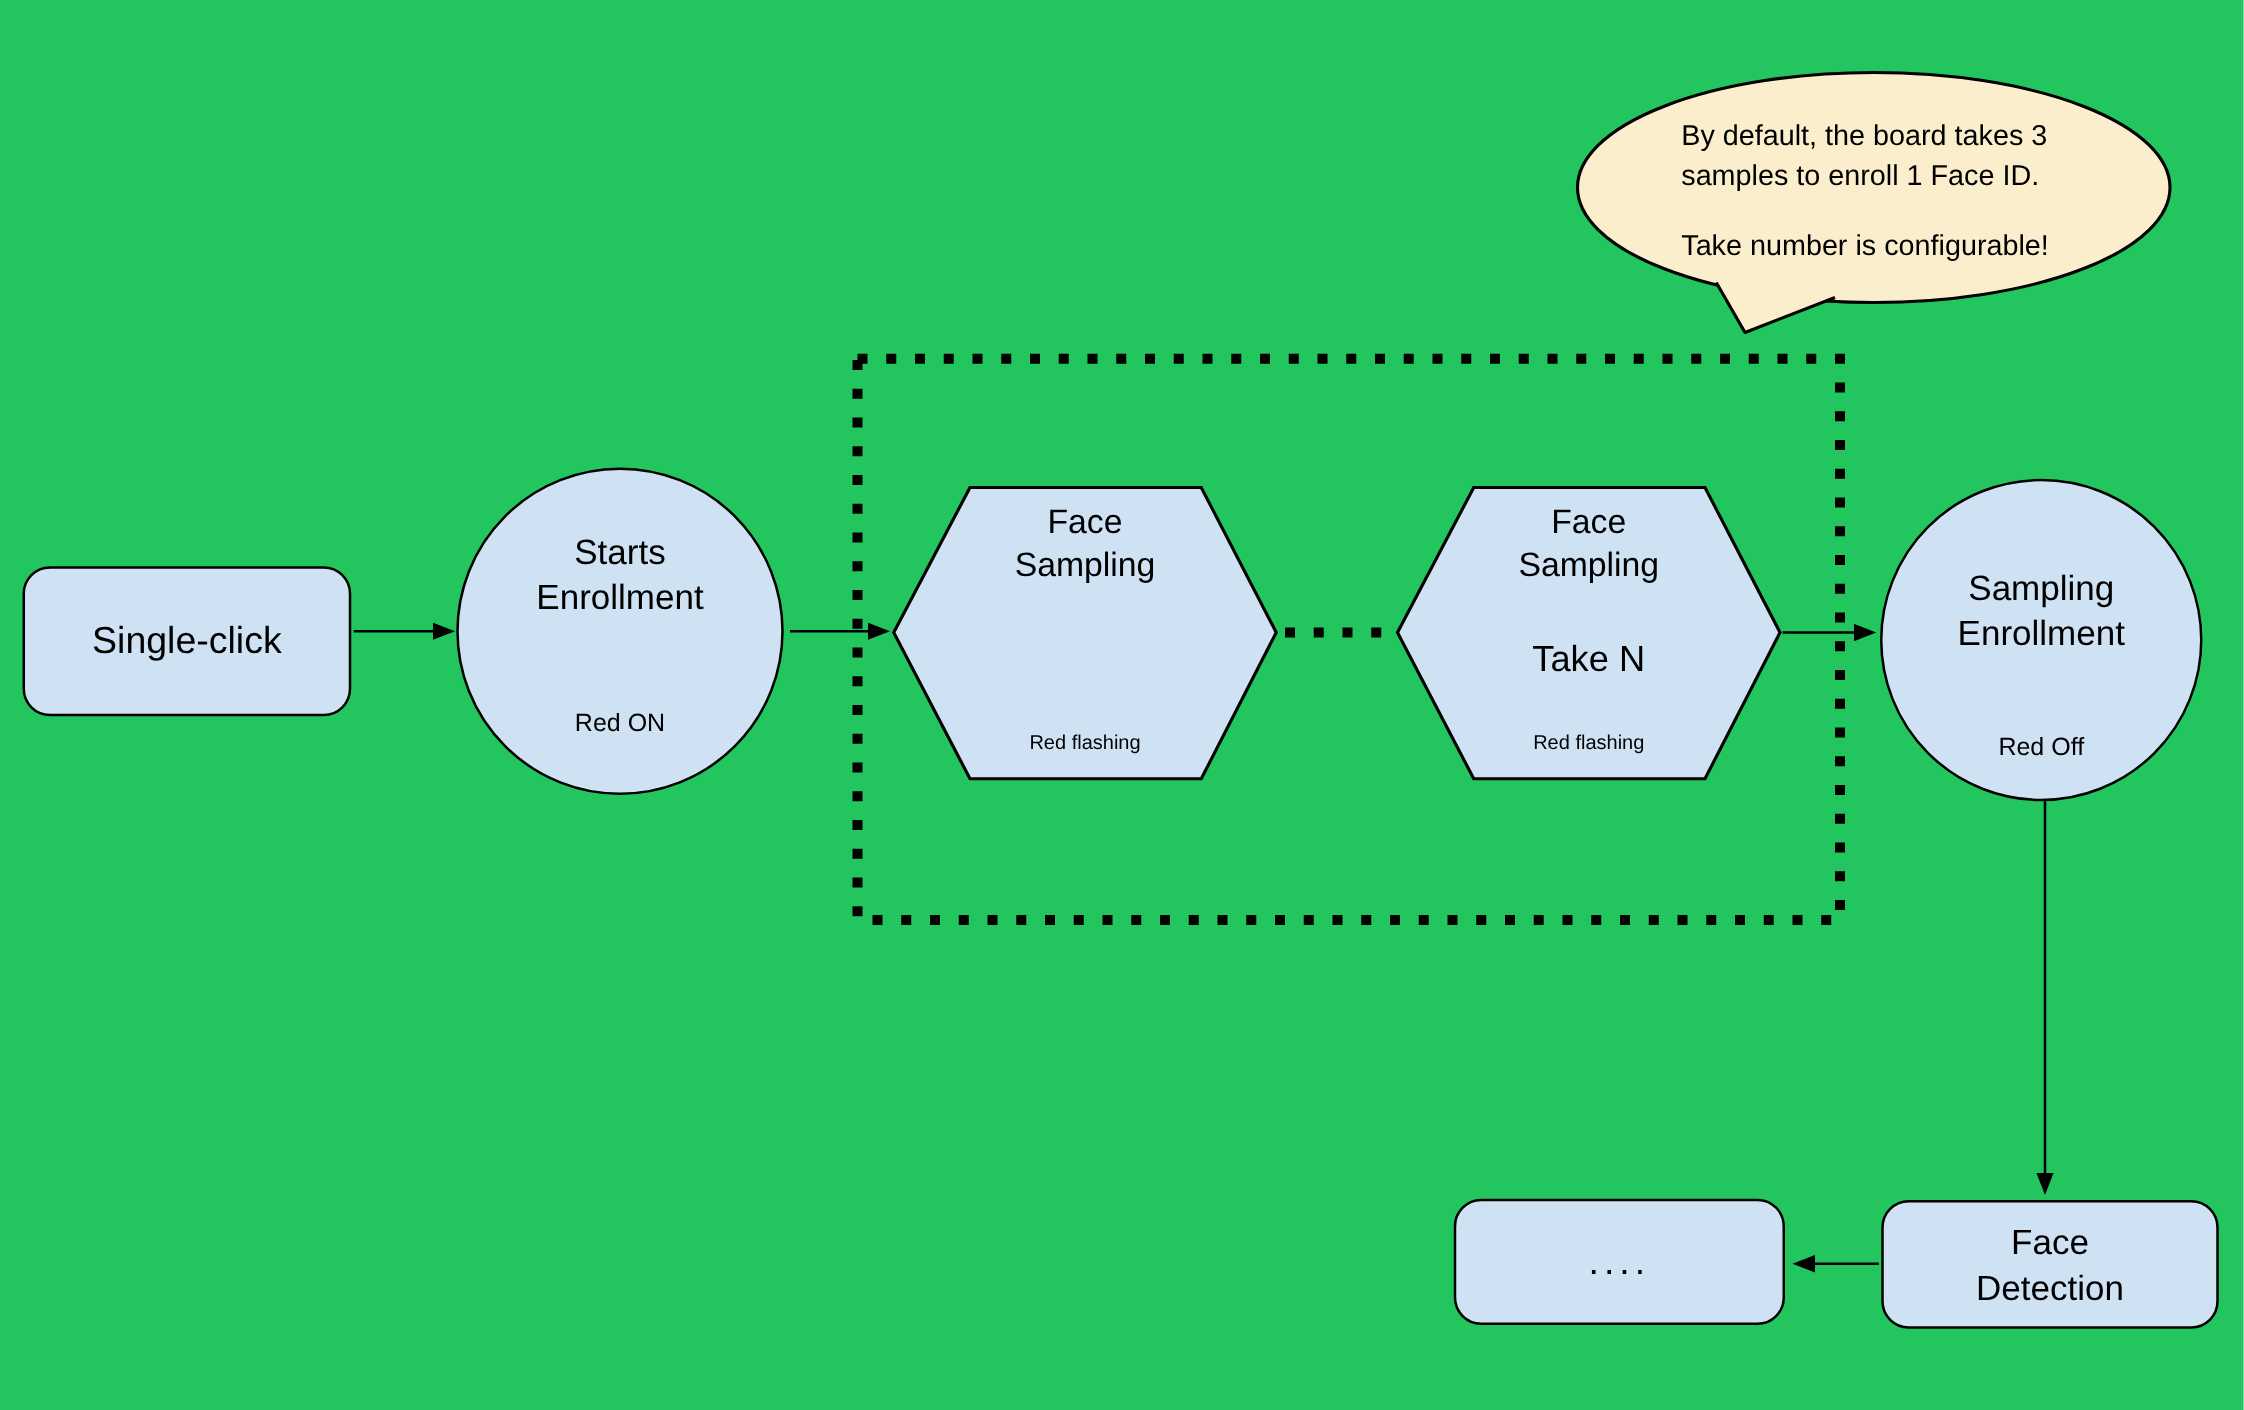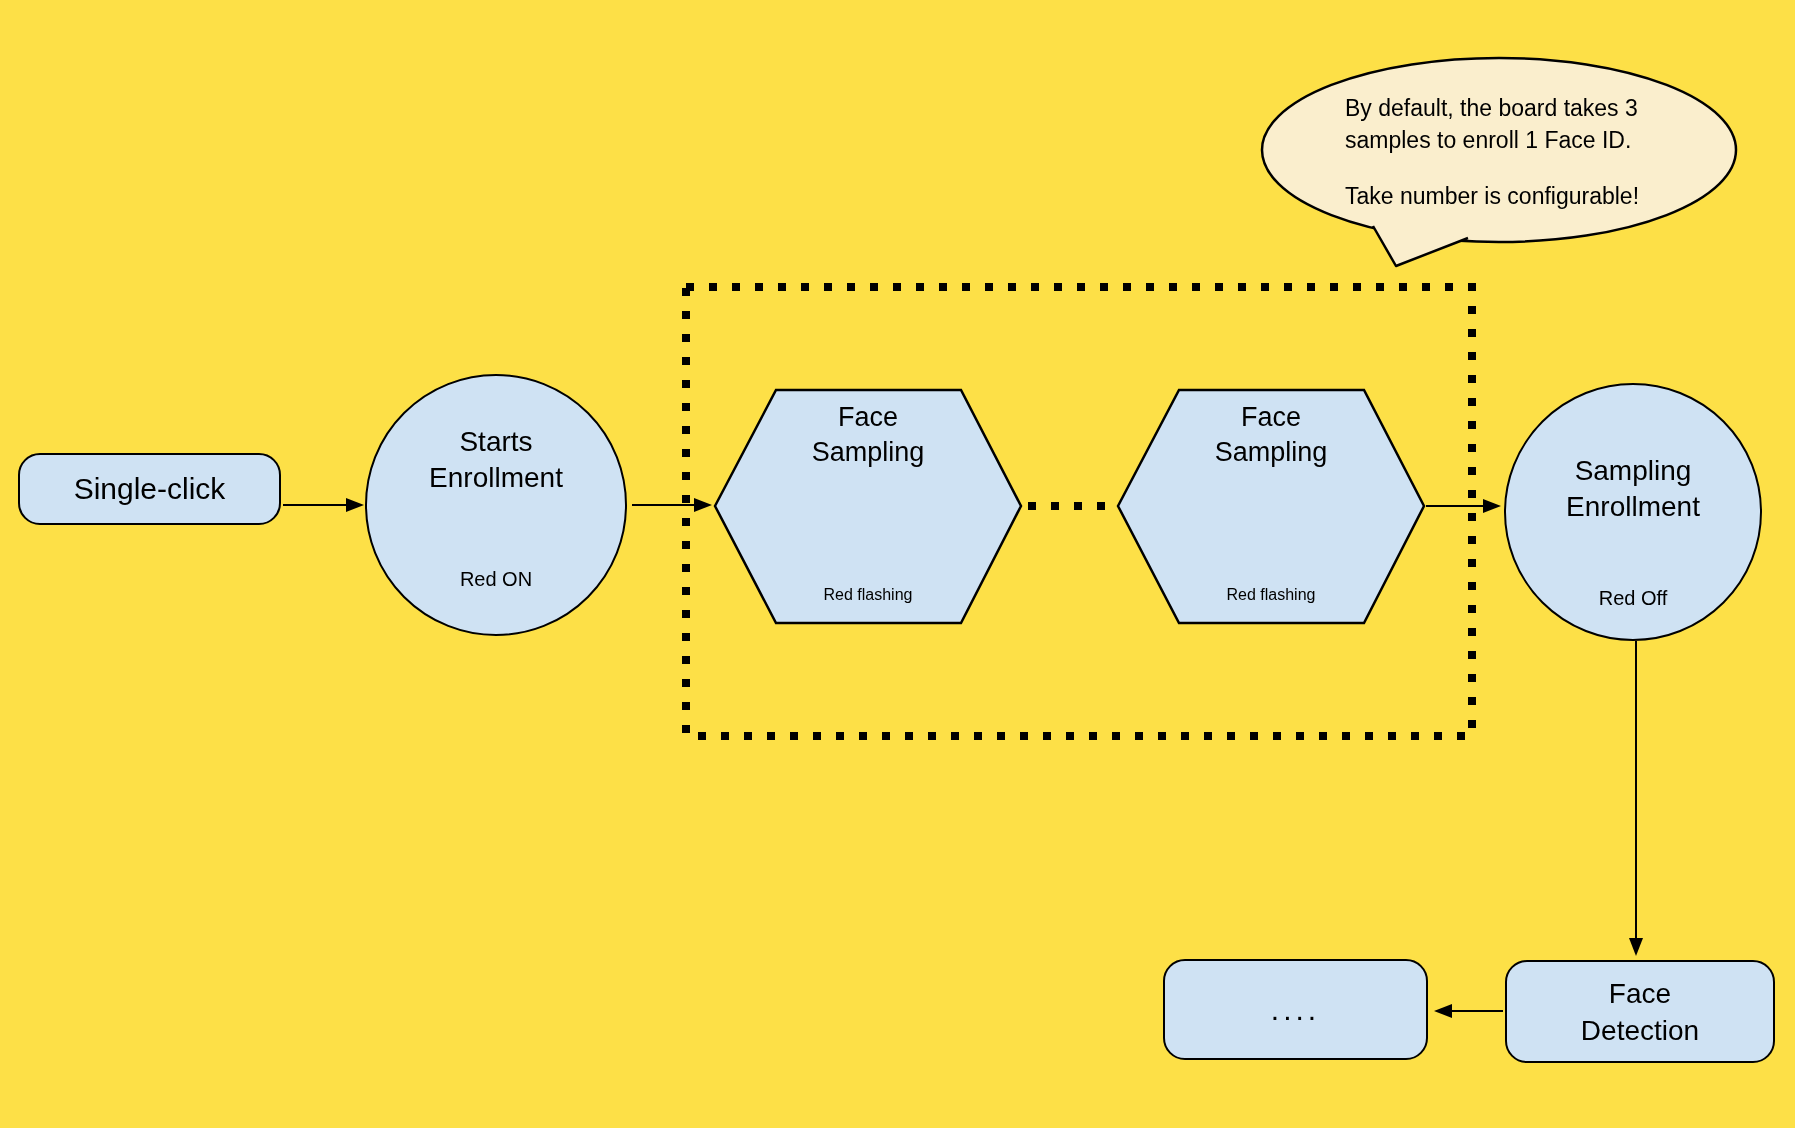--- a/index.html
+++ b/index.html
@@ -13,7 +13,7 @@
     position: relative;
     width: 1795px;
     height: 1128px;
-    background: #fde047;
+    background: #22c55e;
     overflow: hidden;
   }
   .layer {

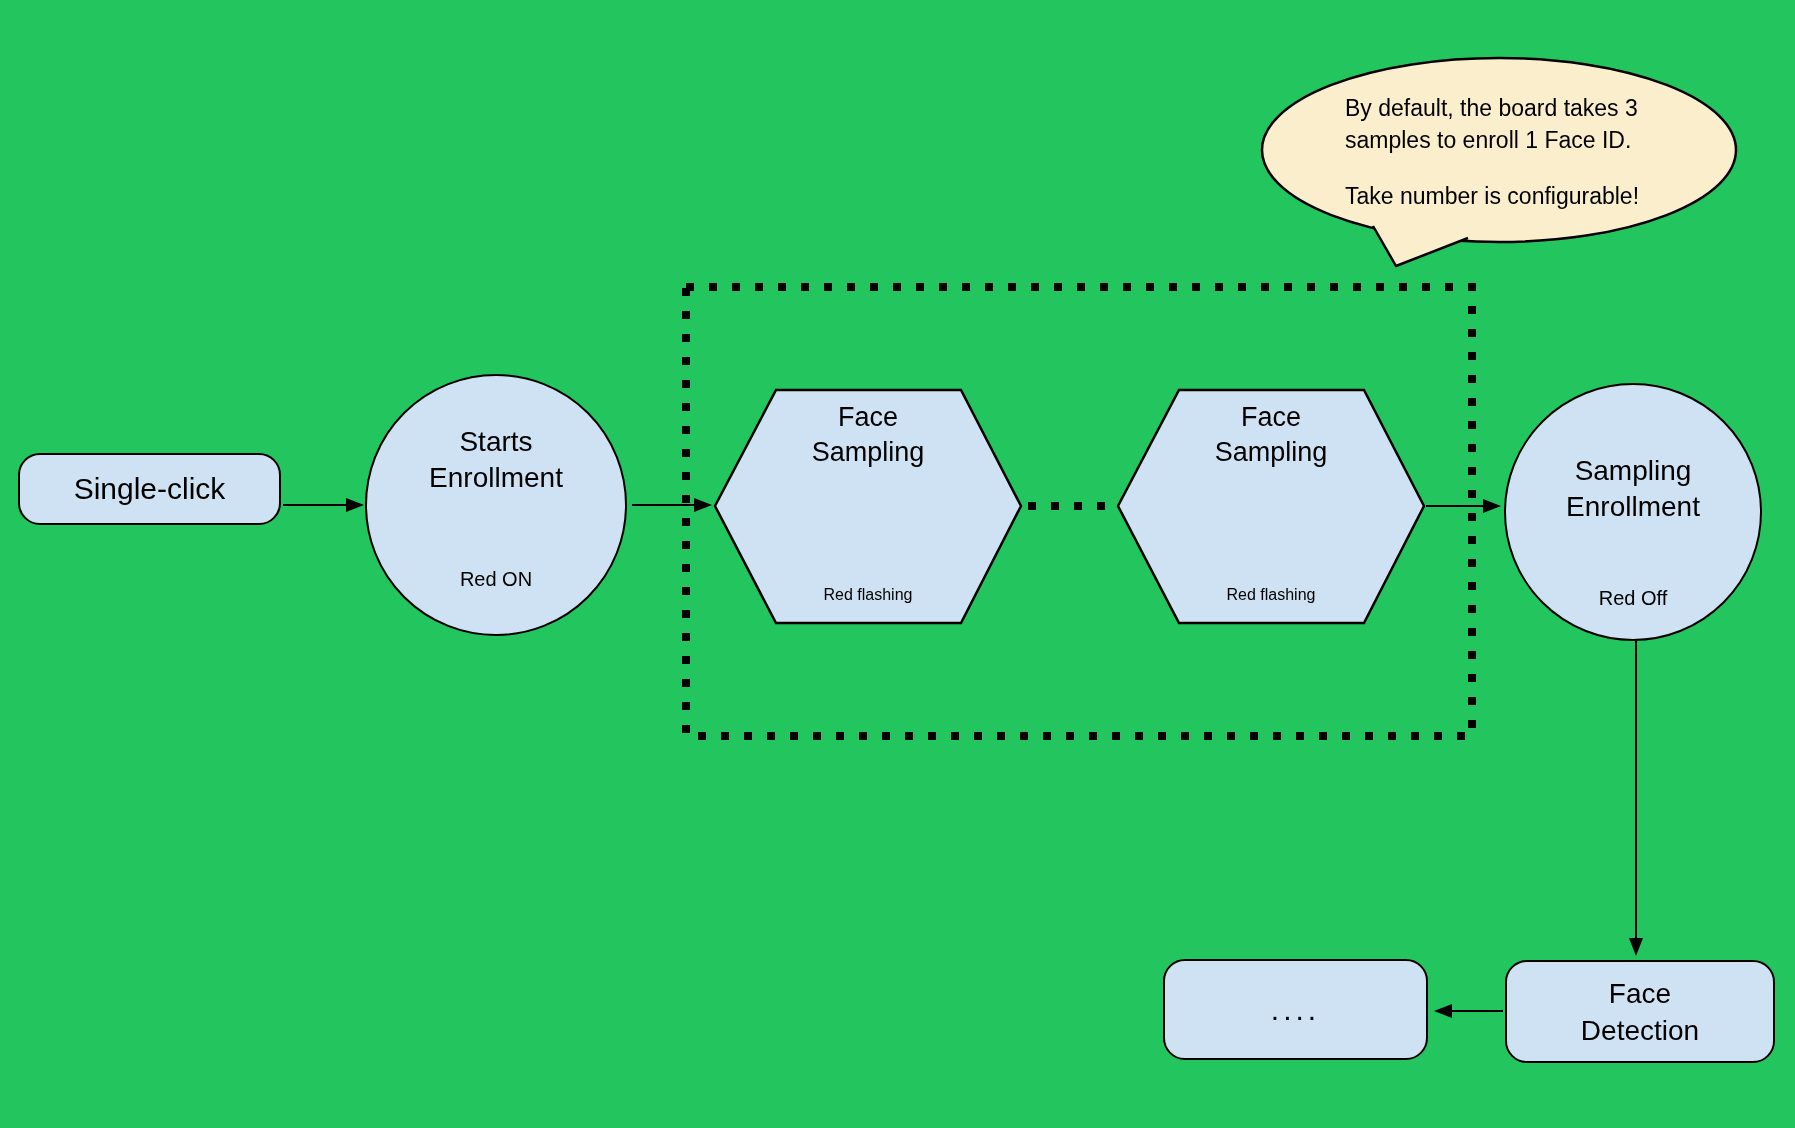--- a/index.html
+++ b/index.html
@@ -136,7 +136,7 @@
     <p>Take number is configurable!</p>
   </div>
 
-  <div class="shape-box" style="left:18px; top:453px; width:263px; height:72px;">
+  <div class="shape-box" style="left:18px; top:453px; width:263px; height:120px;">
     <span class="box-label-single">Single-click</span>
   </div>
 

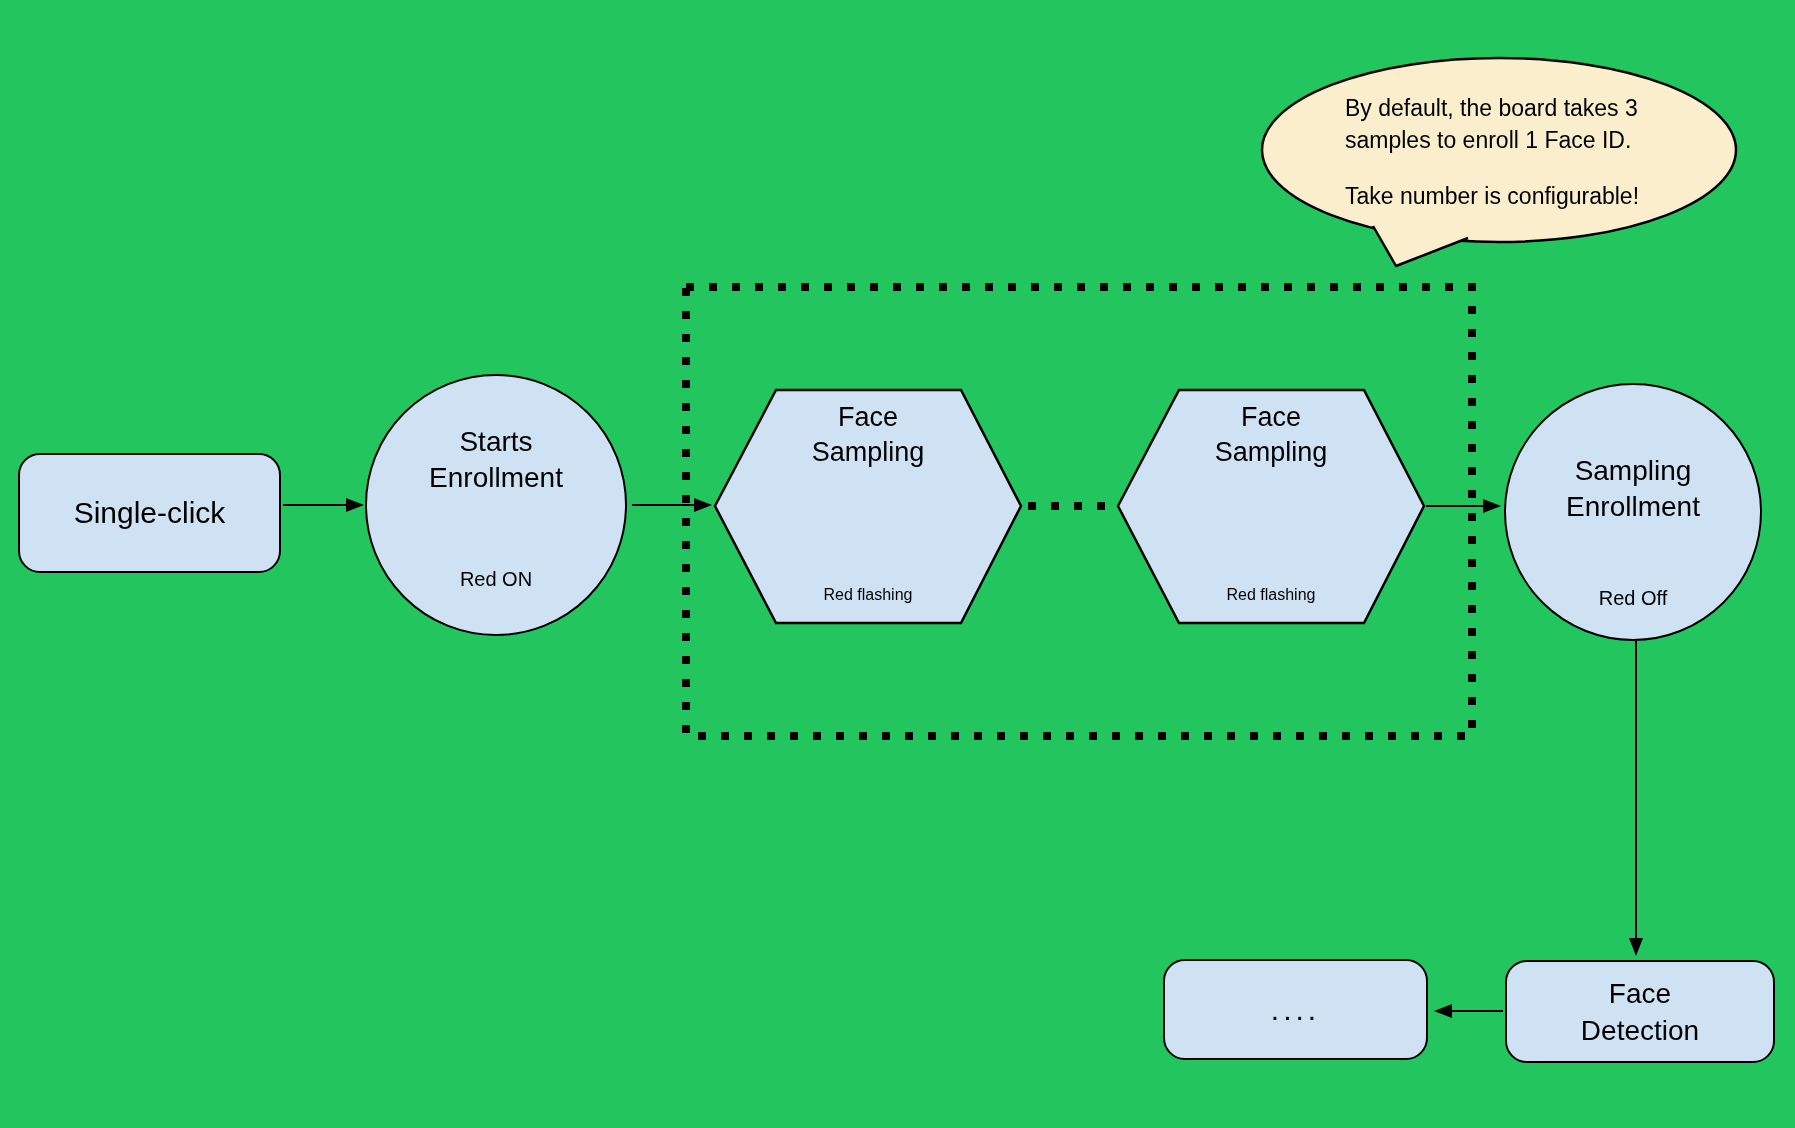--- a/index.html
+++ b/index.html
@@ -161,6 +161,7 @@
       <div>Face</div>
       <div>Sampling</div>
     </div>
+    <div class="hex-take" style="top:122px;">Take N</div>
     <div class="hex-status" style="top:196px;">Red flashing</div>
   </div>
 

